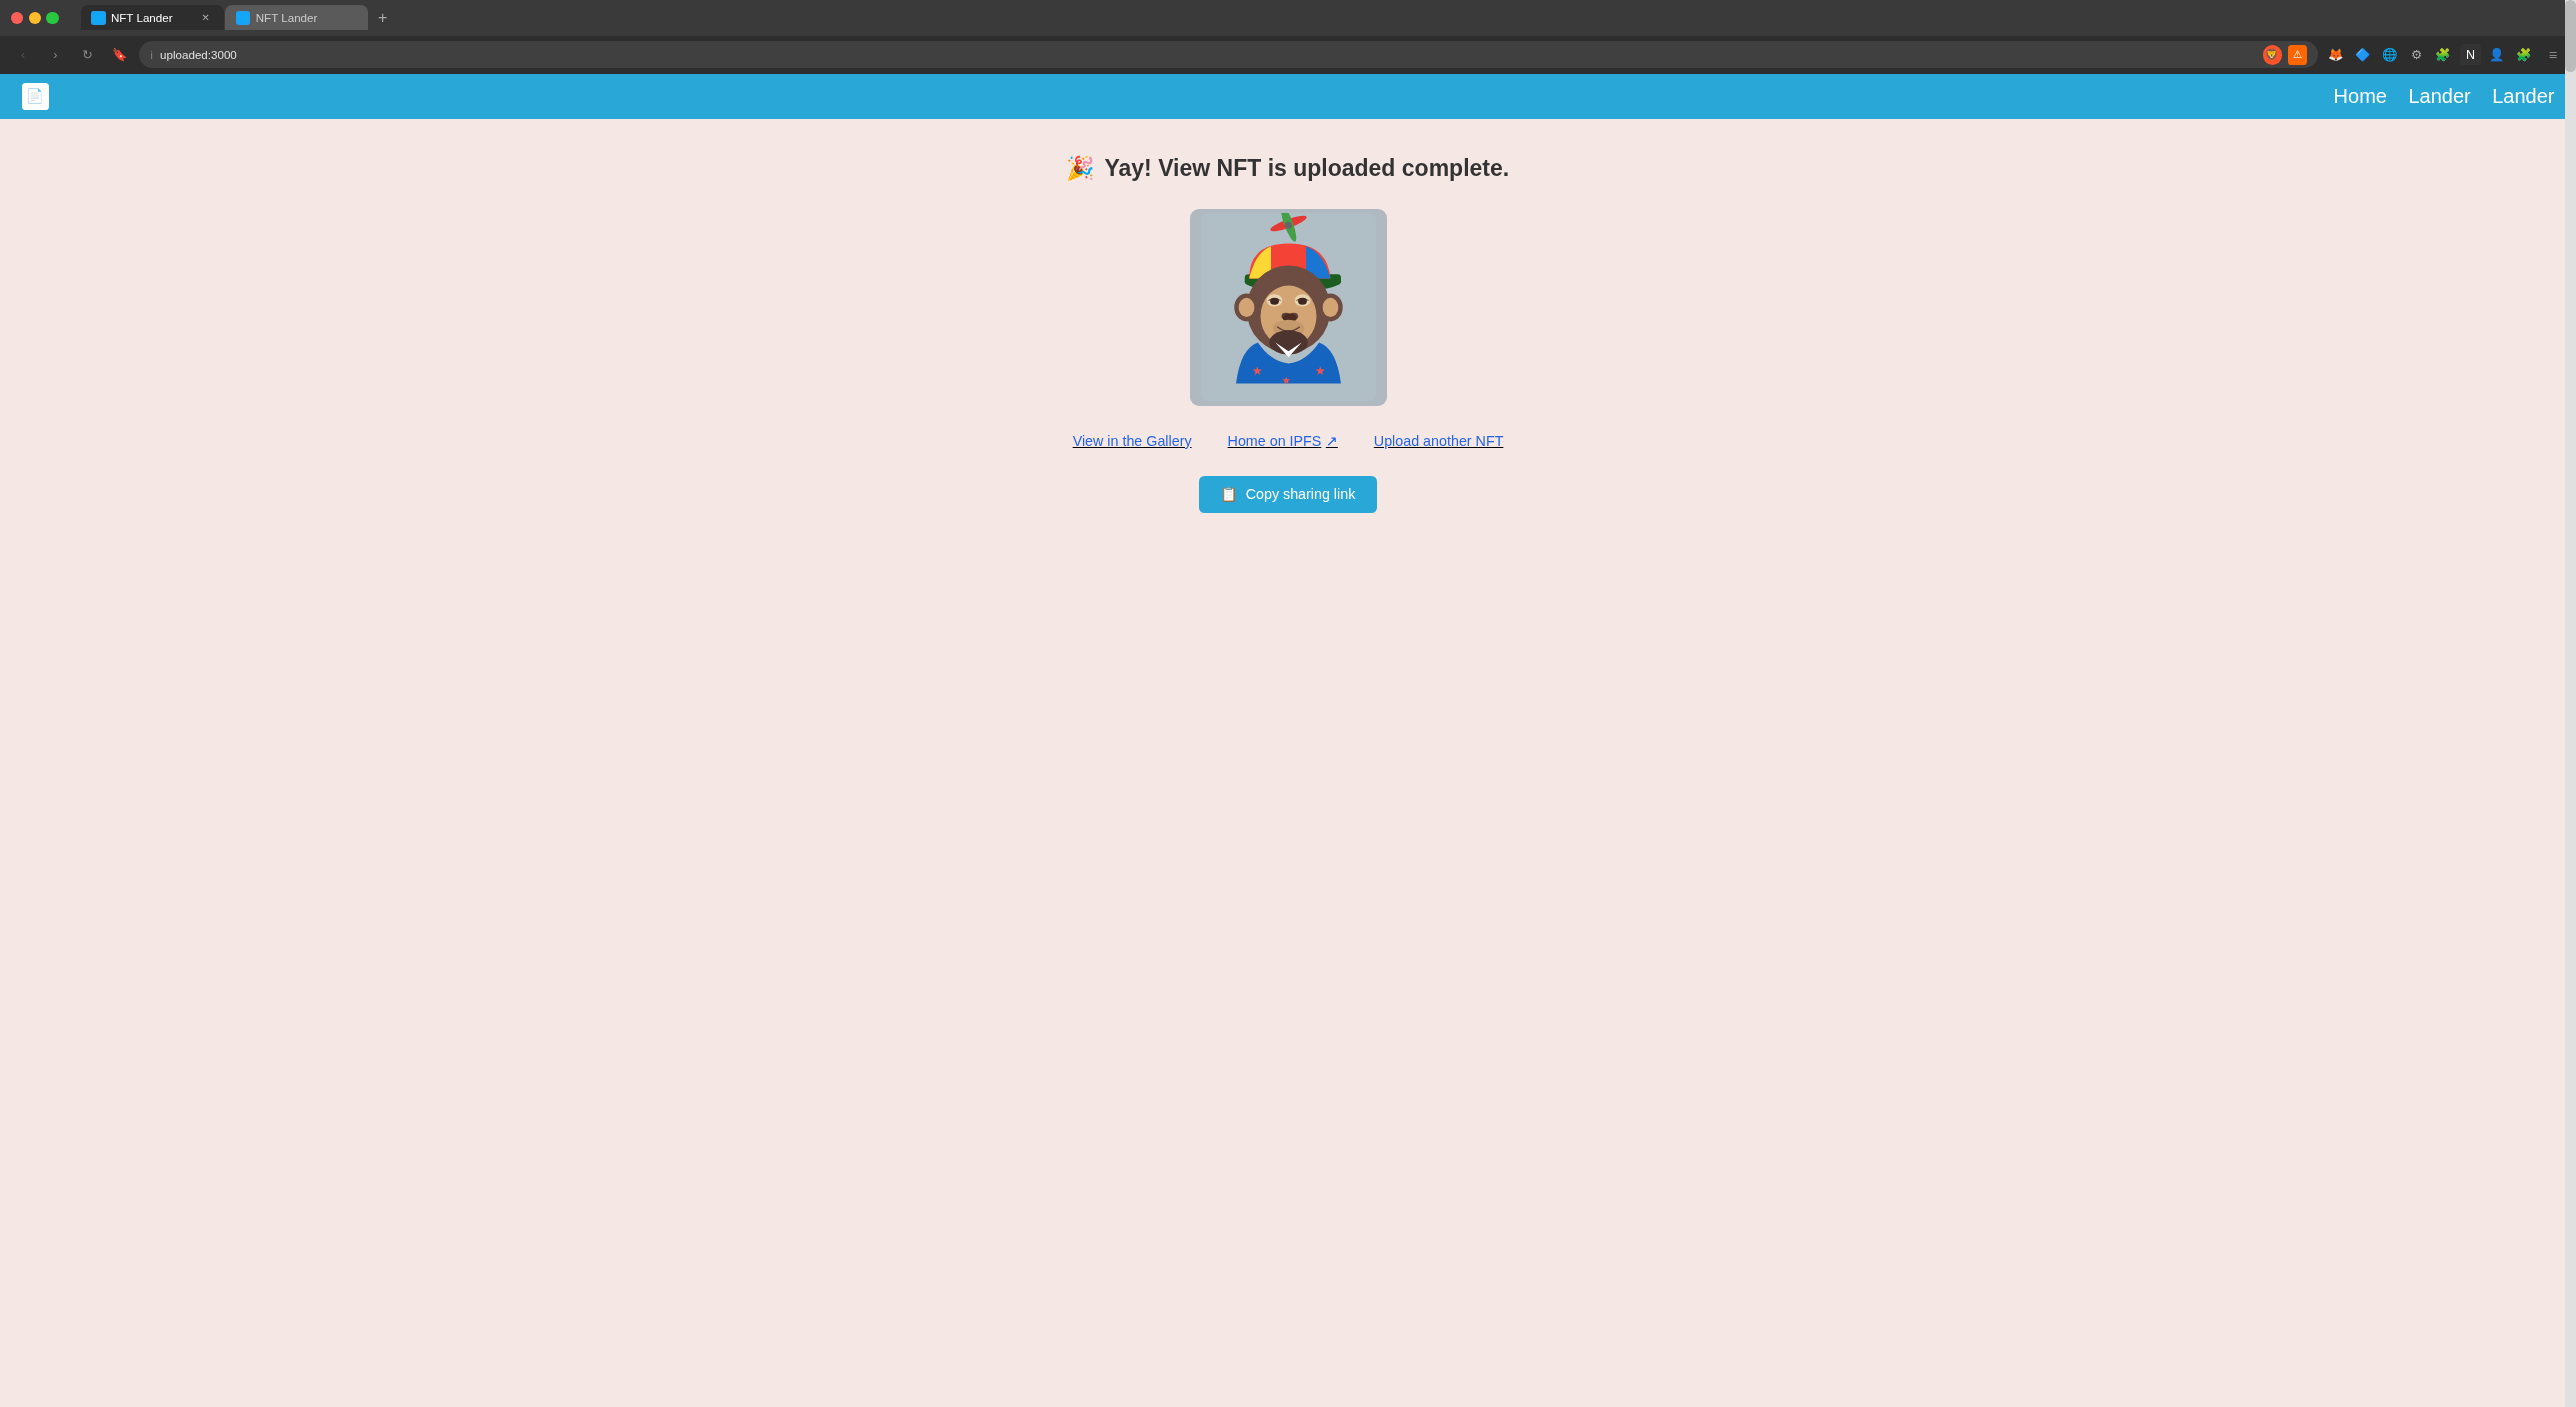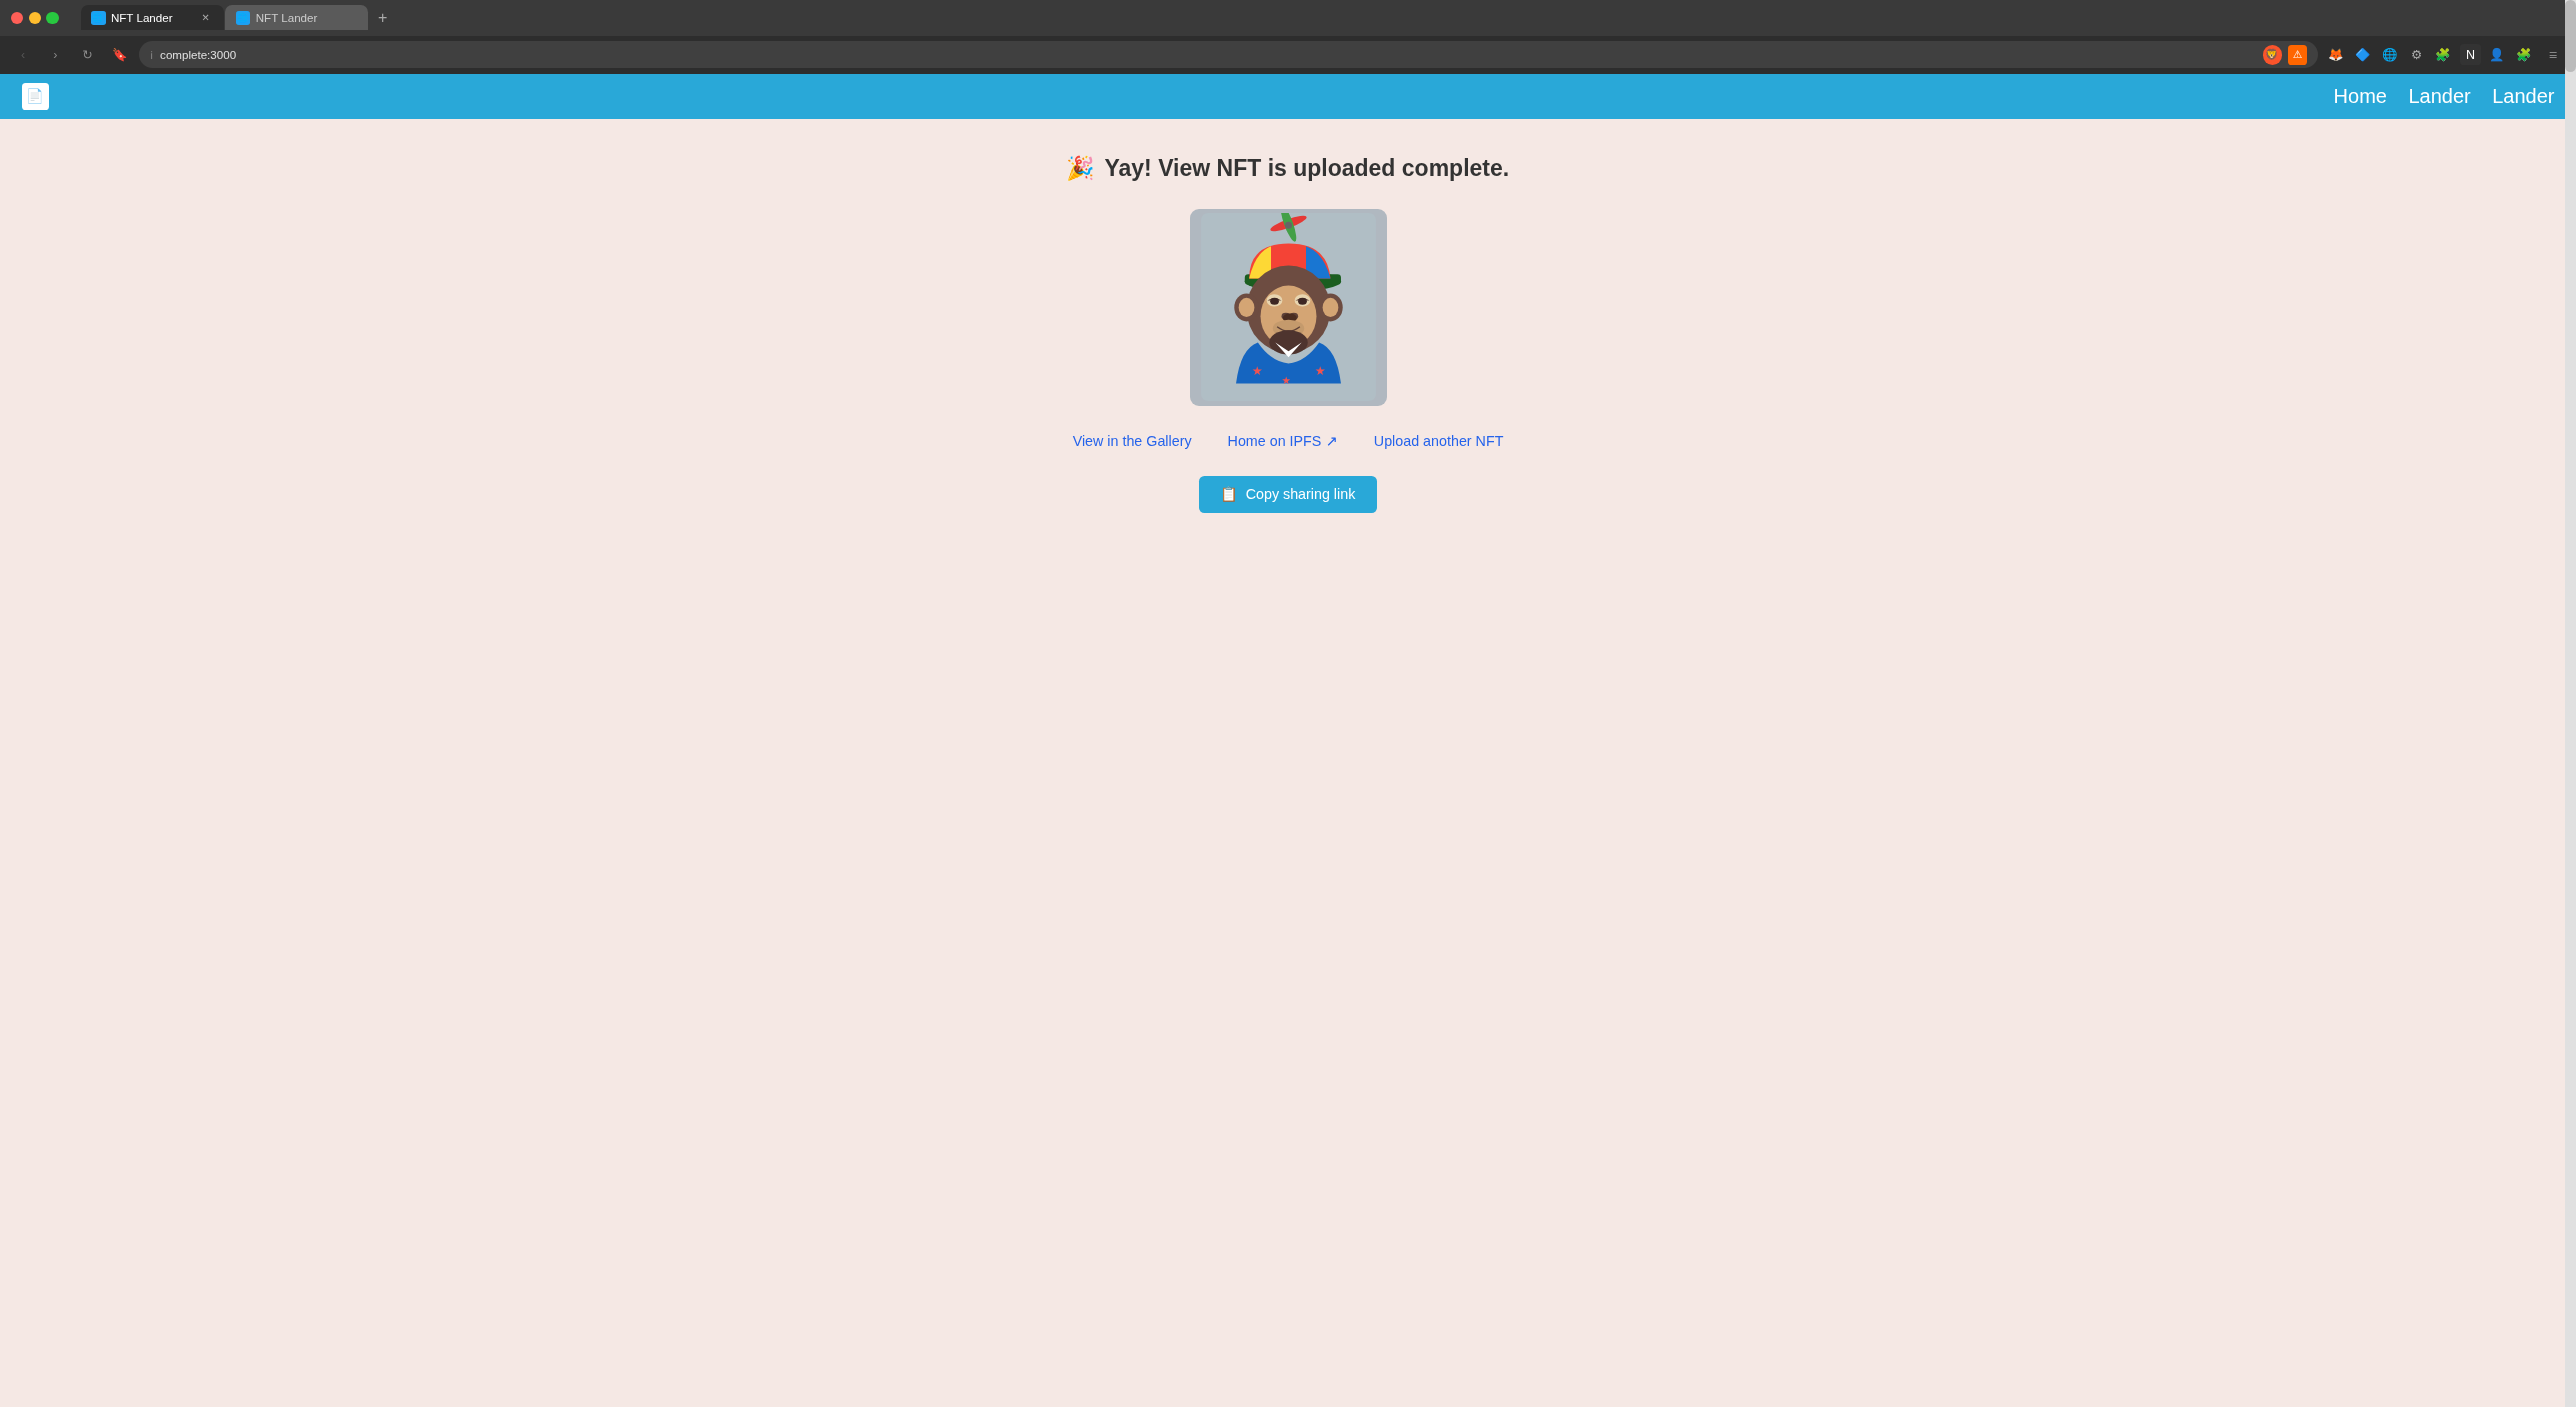--- a/index.html
+++ b/index.html
@@ -370,7 +370,7 @@
     </div>
     <div class="address-bar">
       <span class="address-bar-lock">ℹ</span>
-      <span class="address-bar-url">complete:3000</span>
+      <span class="address-bar-url">uploaded:3000</span>
       <div class="address-bar-actions">
         <div class="addr-icon brave-lion">🦁</div>
         <div class="addr-icon brave-shield">⚠</div>

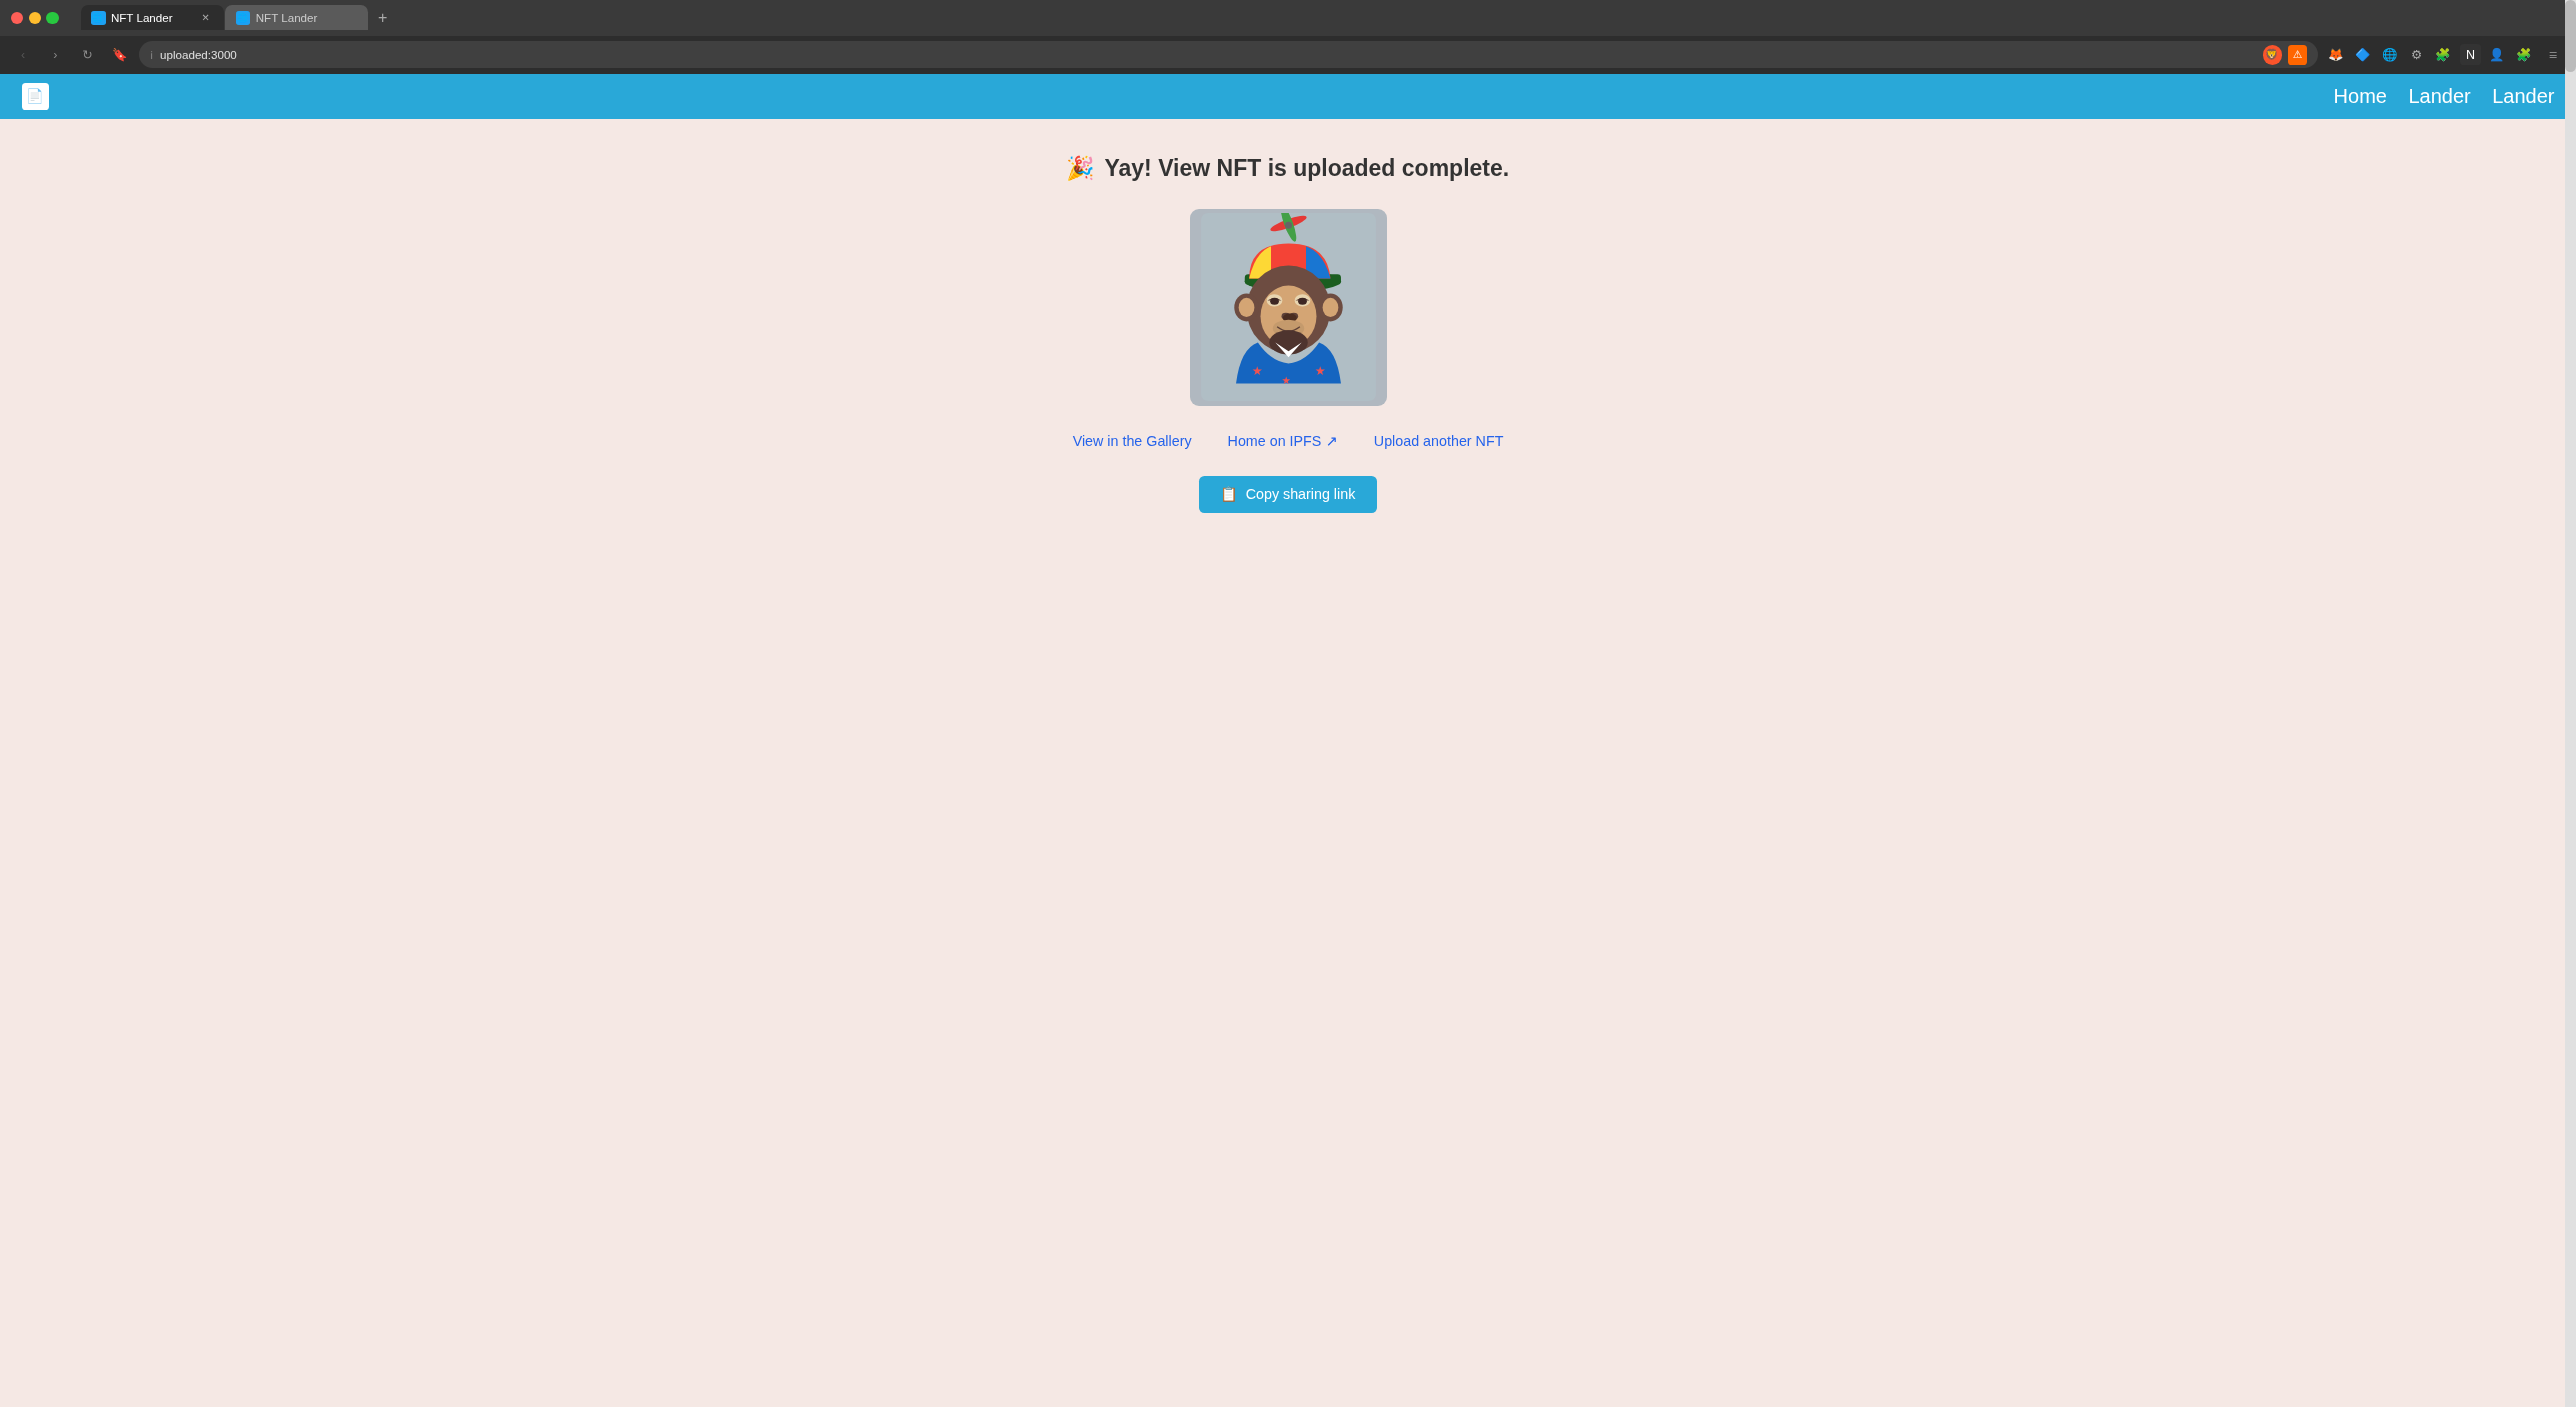--- a/index.html
+++ b/index.html
@@ -289,6 +289,7 @@
       align-items: center;
       gap: 36px;
       margin-bottom: 27px;
+      text-decoration: underline;
     }
 
     .action-link {

